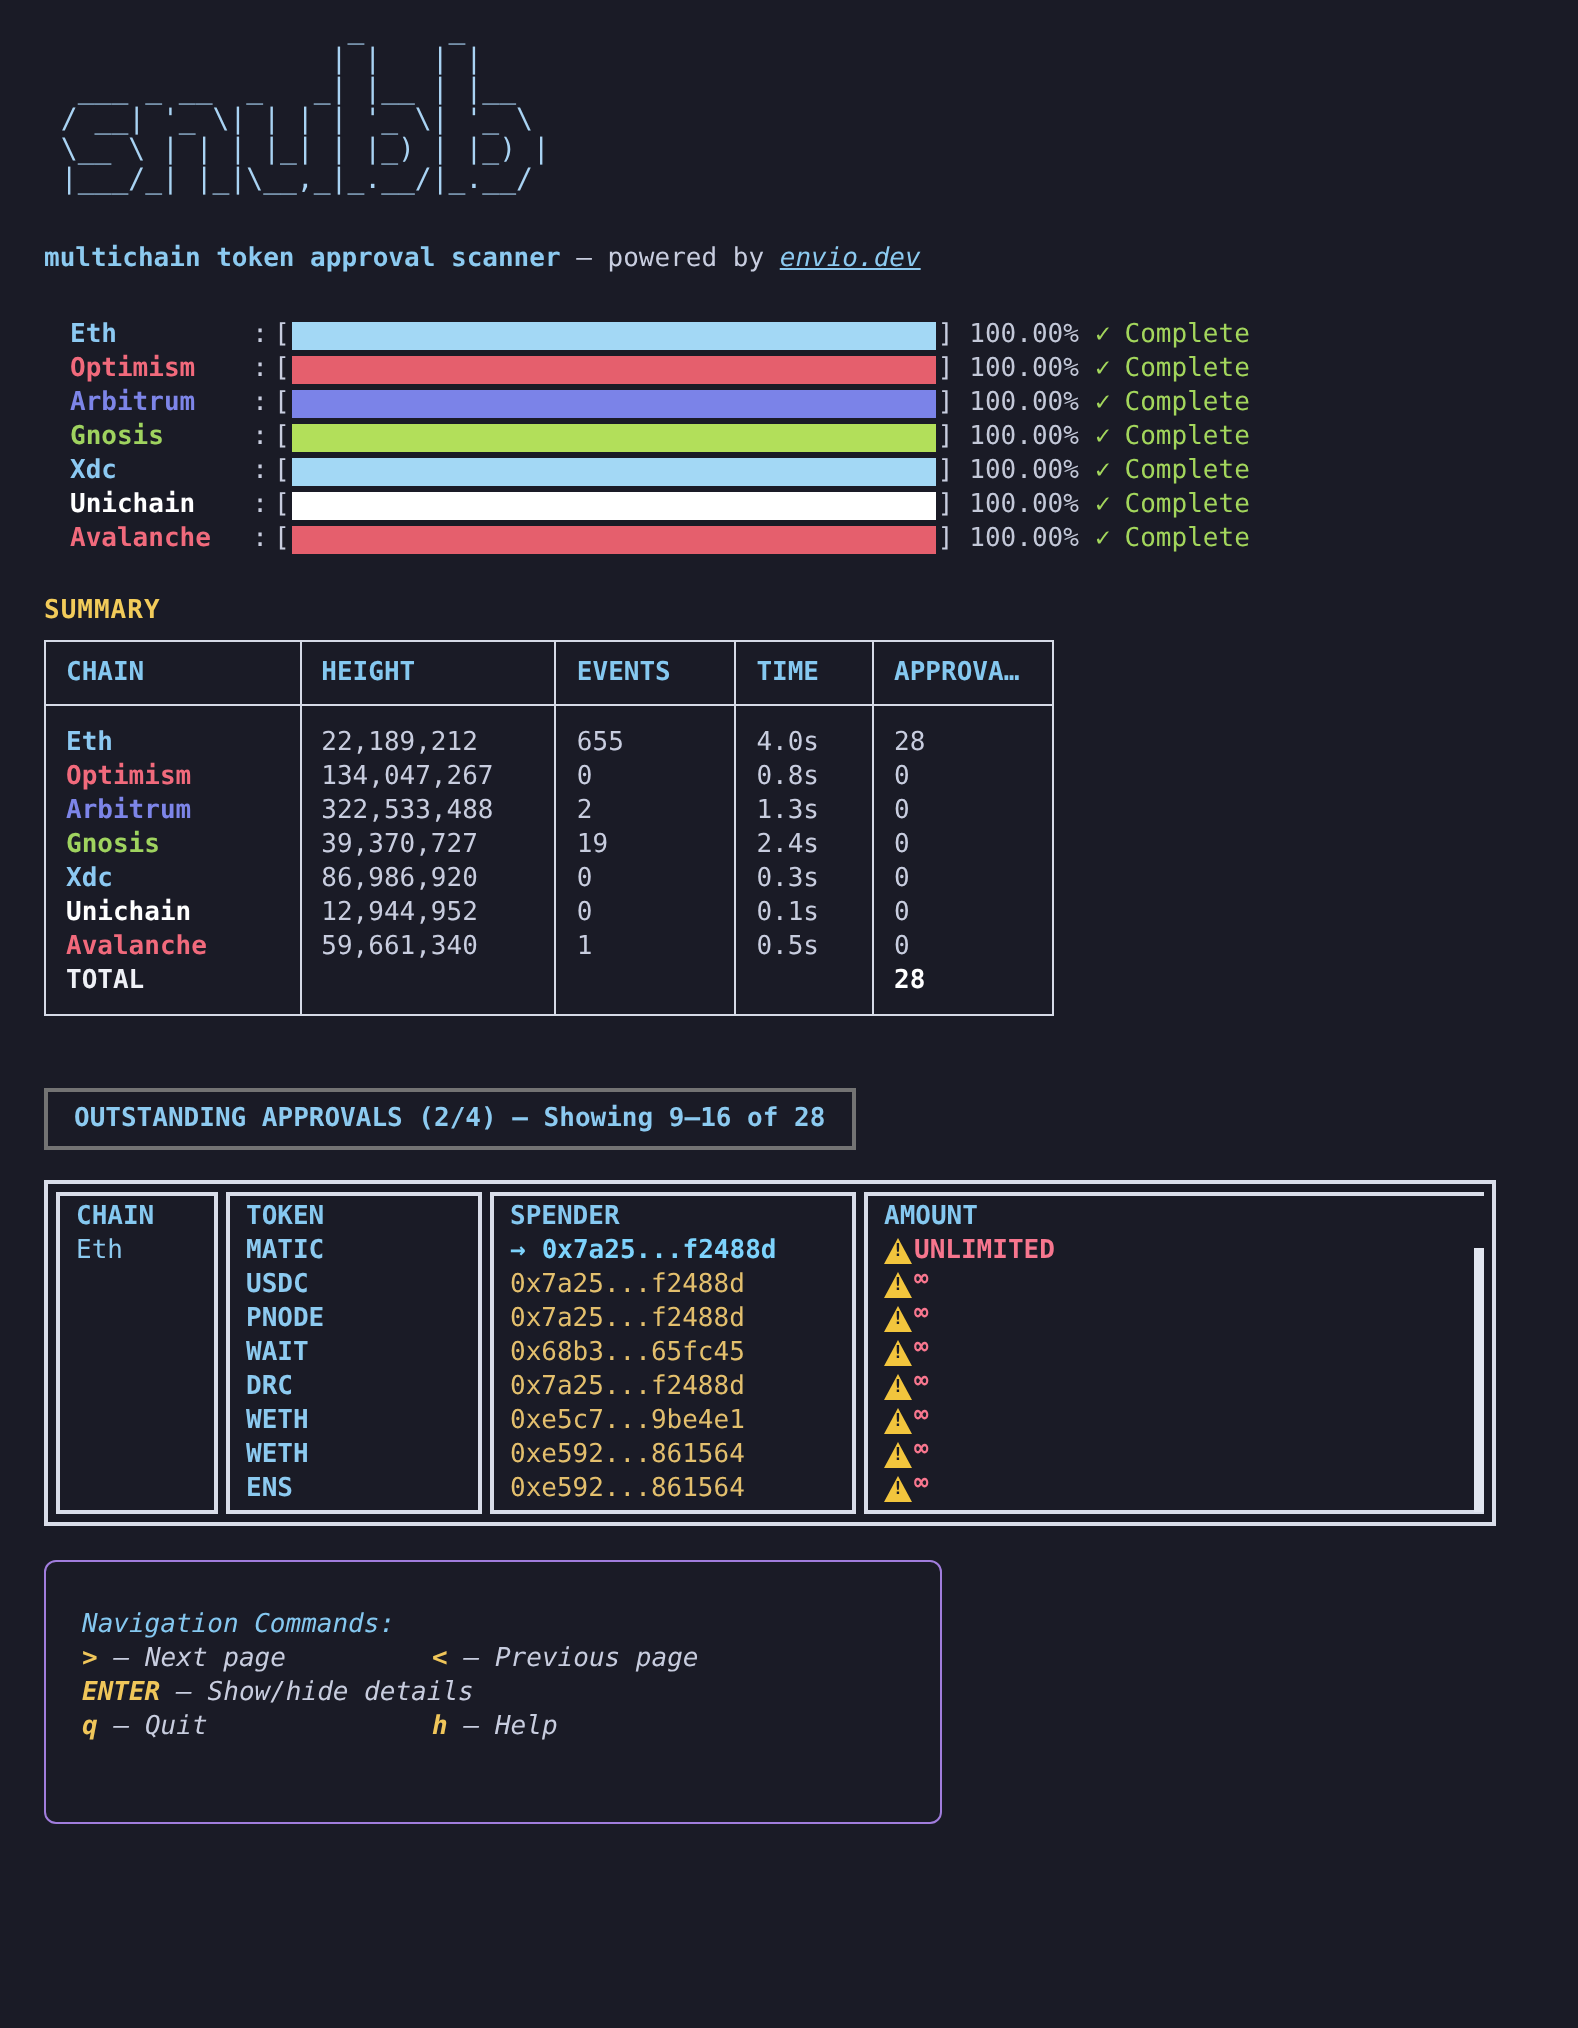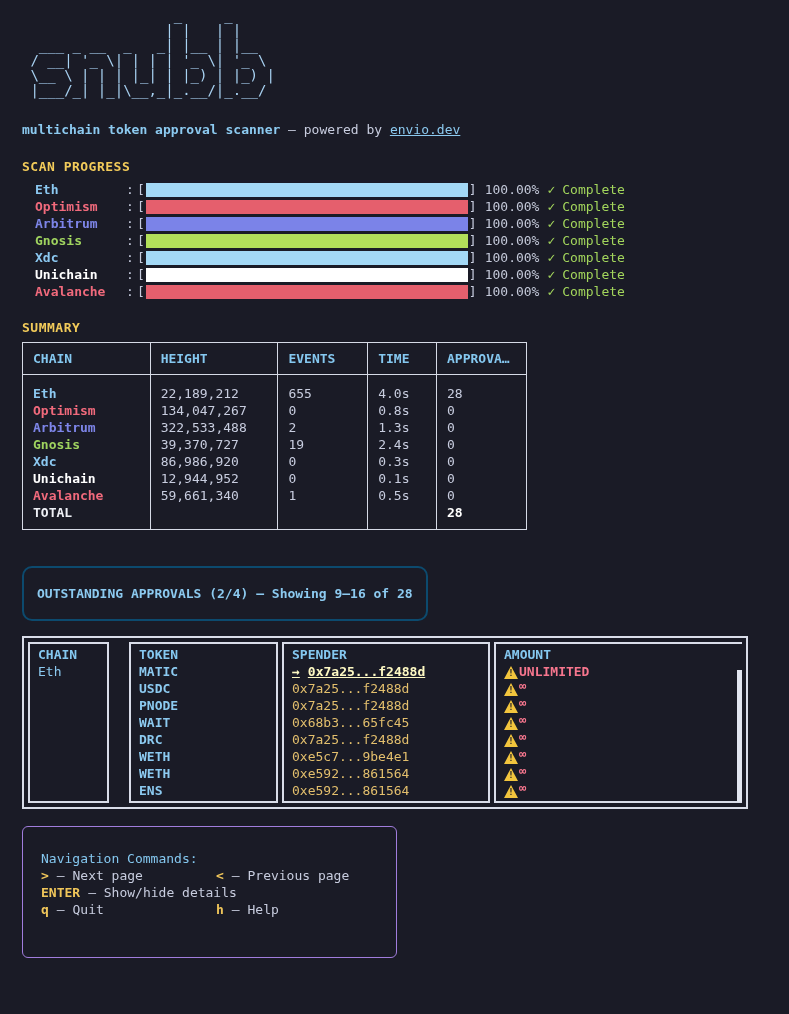--- a/index.html
+++ b/index.html
@@ -30,7 +30,7 @@
   .subtitle { margin-bottom: 22px; }
   .subtitle .t { color:#8ccaf0; font-weight:bold; }
   .subtitle .sep, .subtitle .pw { color:#c8cddf; }
-  .subtitle a { color:#8ccaf0; text-decoration: underline; cursor: pointer; }
+  .subtitle a { color:#8ccaf0; text-decoration: underline; cursor: pointer; font-style: italic; }
 
   .section-heading {
     color:#f2cb5a; font-weight:bold; letter-spacing:.5px;

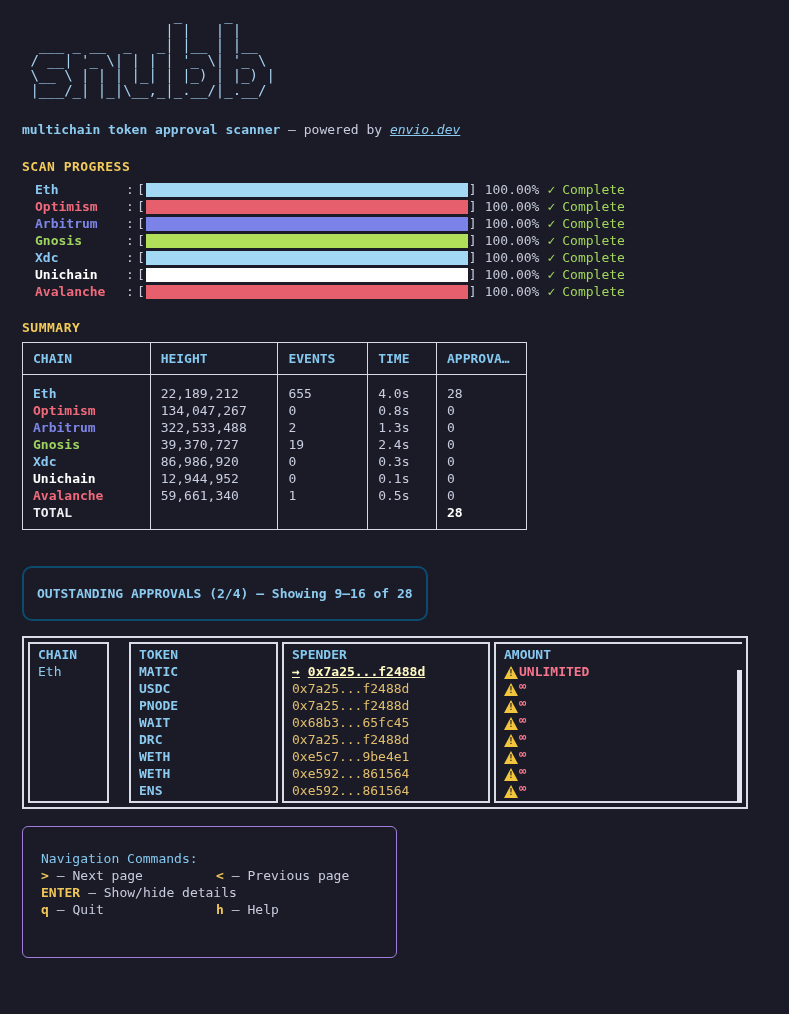--- a/index.html
+++ b/index.html
@@ -160,7 +160,6 @@
   </div>
 
   <div class="progress">
-    <div class="section-heading">SCAN PROGRESS</div>
 
     <div class="prow">
       <span class="plabel" style="color: rgb(140, 201, 242);">Eth</span>

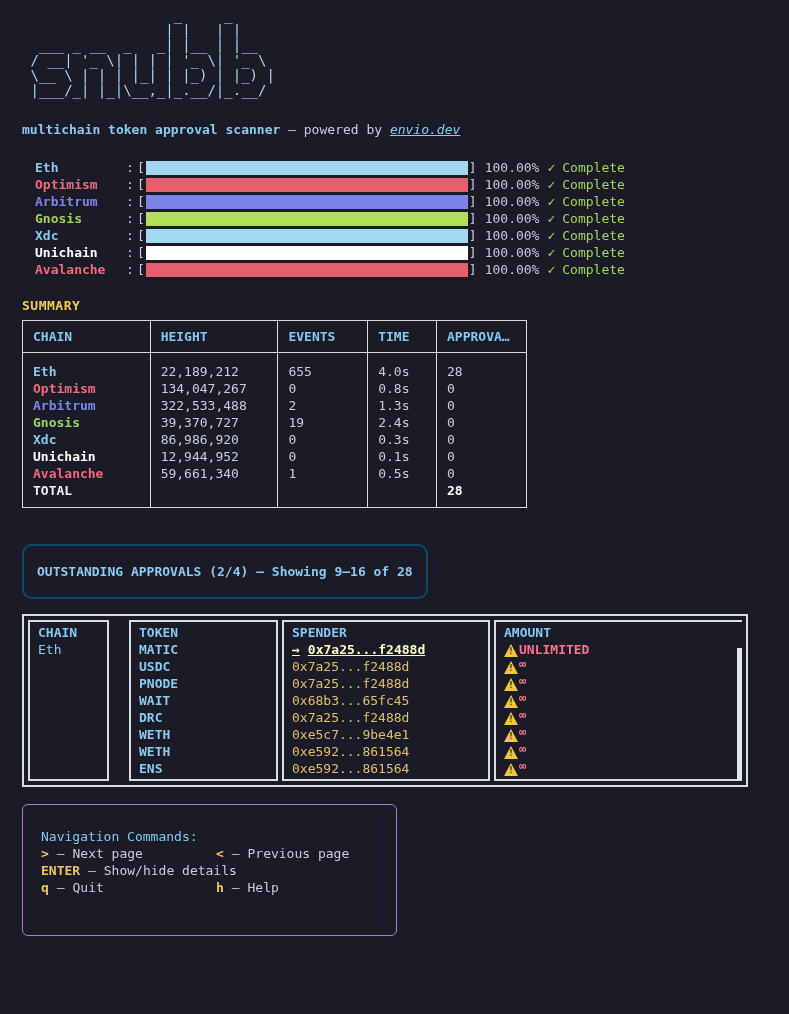--- a/index.html
+++ b/index.html
@@ -70,8 +70,8 @@
   
   .appr-title {
     display:inline-block;
-    border: 2px solid #0c4a6e; border-radius: 10px;
-    padding: 18px 13px;
+    border: 2px solid #737373; border-radius: 0;
+    padding: 6px 13px;
     color:#8ccaf0; font-weight:bold;
     margin-bottom: 15px;
   }

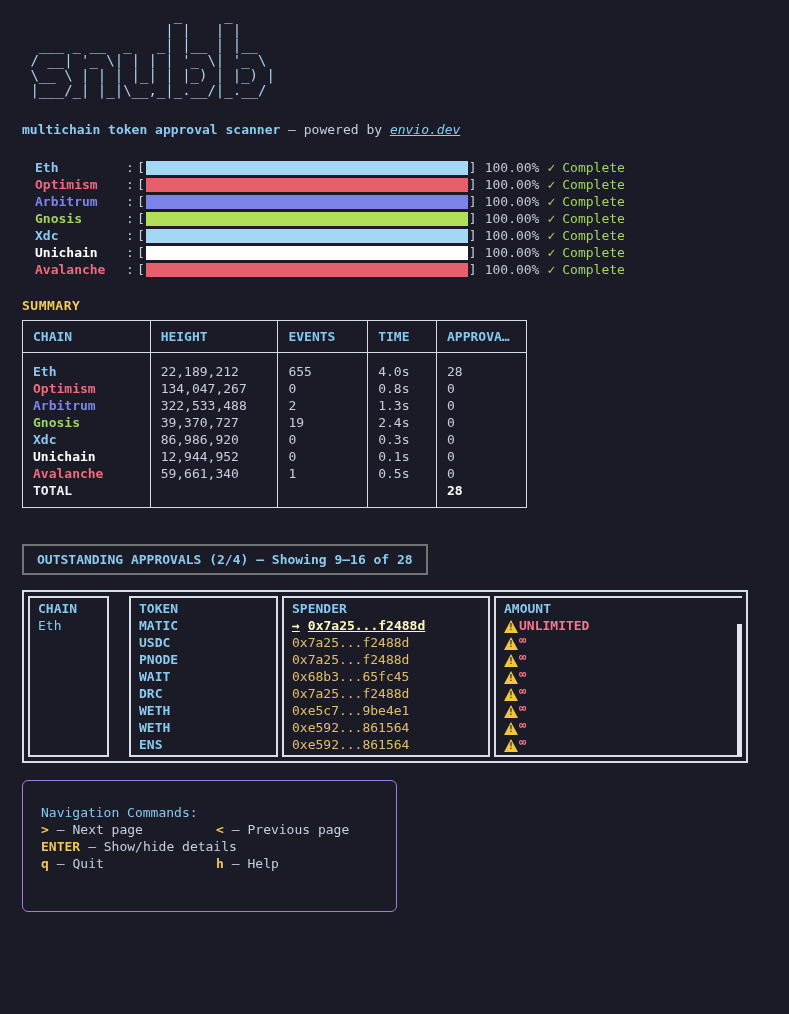--- a/index.html
+++ b/index.html
@@ -94,7 +94,7 @@
   .panel .hdr { color:#85c8f0; font-weight:bold; height:17px; line-height:17px; }
   .panel .cell { height:17px; line-height:17px; white-space:nowrap; }
   .p-chain { width: 81px; }
-  .p-token { width: 149px; margin-left: 16px; }
+  .p-token { width: 128px; }
   .p-spender { width: 208px; }
   .p-amount { flex: 1; border-right: none; }
   .p-chain .cell { color:#8ccaf0; }

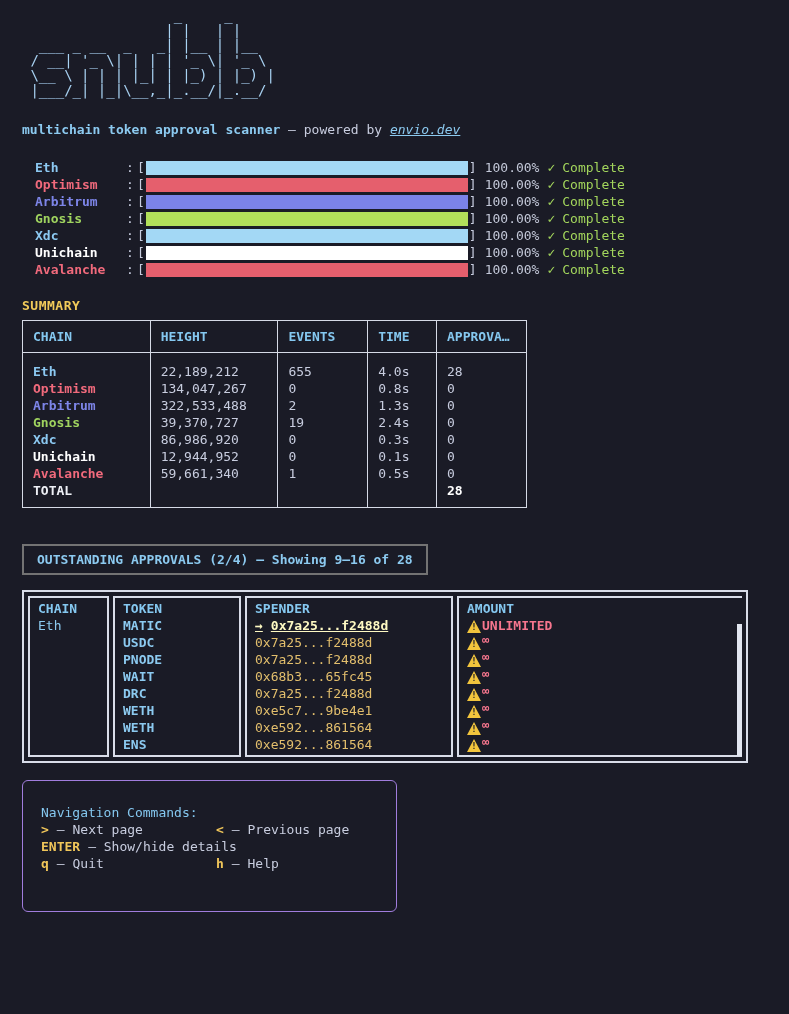--- a/index.html
+++ b/index.html
@@ -95,7 +95,7 @@
   .panel .cell { height:17px; line-height:17px; white-space:nowrap; }
   .p-chain { width: 81px; }
   .p-token { width: 128px; }
-  .p-spender { width: 208px; }
+  .p-spender { width: 183px; }
   .p-amount { flex: 1; border-right: none; }
   .p-chain .cell { color:#8ccaf0; }
   .p-token .cell { color:#8ccaf0; font-weight:bold; }

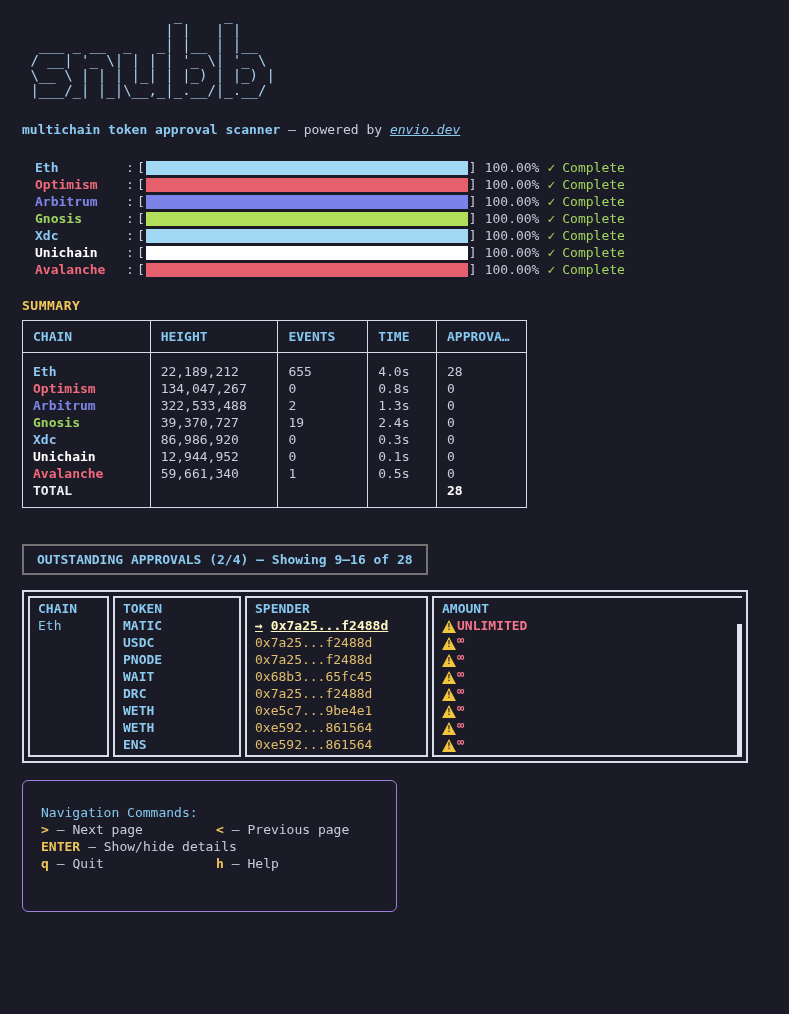--- a/index.html
+++ b/index.html
@@ -100,7 +100,7 @@
   .p-chain .cell { color:#8ccaf0; }
   .p-token .cell { color:#8ccaf0; font-weight:bold; }
   .p-spender .cell { color:#e3bf6d; }
-  .p-spender .cell.sel { color:#fef9c3; font-weight:bold;text-decoration:underline; }
+  .p-spender .cell.sel { color:#7dd3fc; font-weight:bold; }
   .arrow { margin-right:8px; }
   .warn-tri {
     display:inline-flex; align-items:flex-end; justify-content:center;

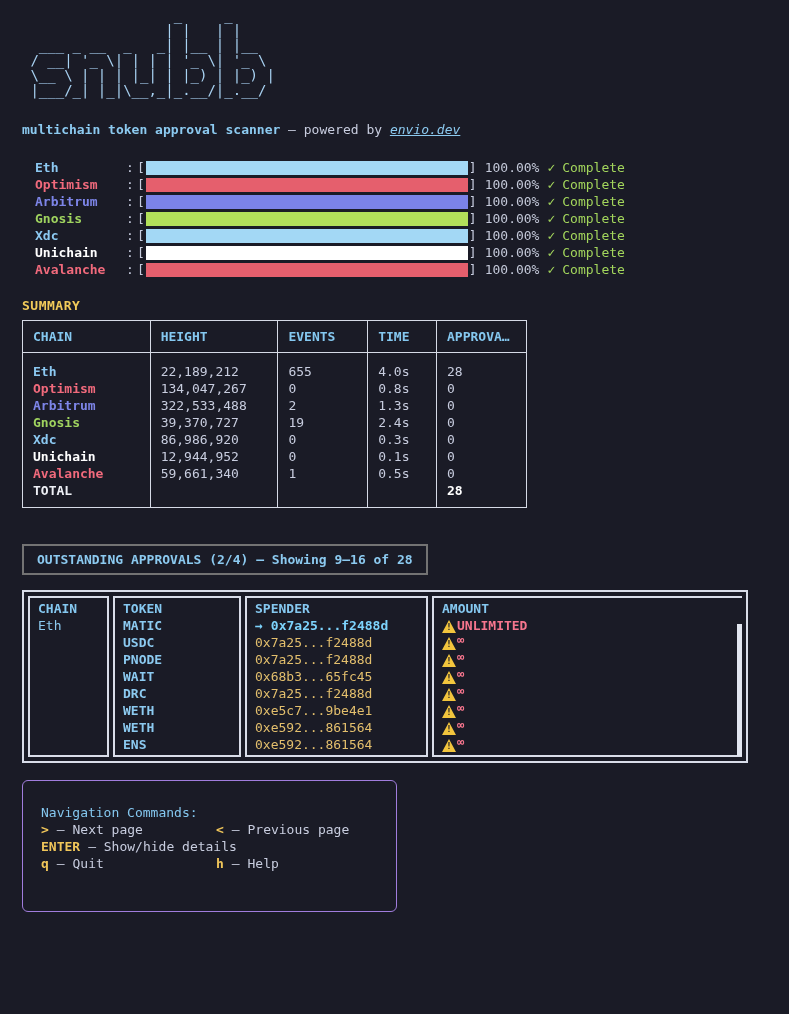--- a/index.html
+++ b/index.html
@@ -129,9 +129,10 @@
 
   
   .nav-box {
-    width: 375px; height: 132px;
+    width: 449px; height: 132px;
     border: 1.5px solid #a17ddd; border-radius: 6px;
     padding: 23px 0 0 18px;
+    font-style: italic;
   }
   .nav-head { color:#85c8f0; height:17px; line-height:17px; }
   .nav-row { display:flex; height:17px; line-height:17px; }

